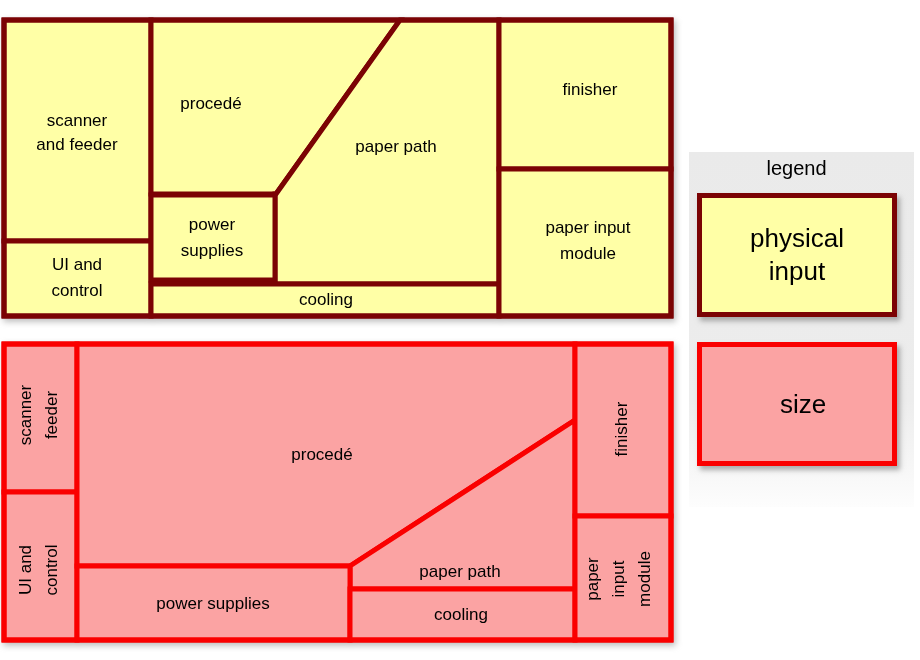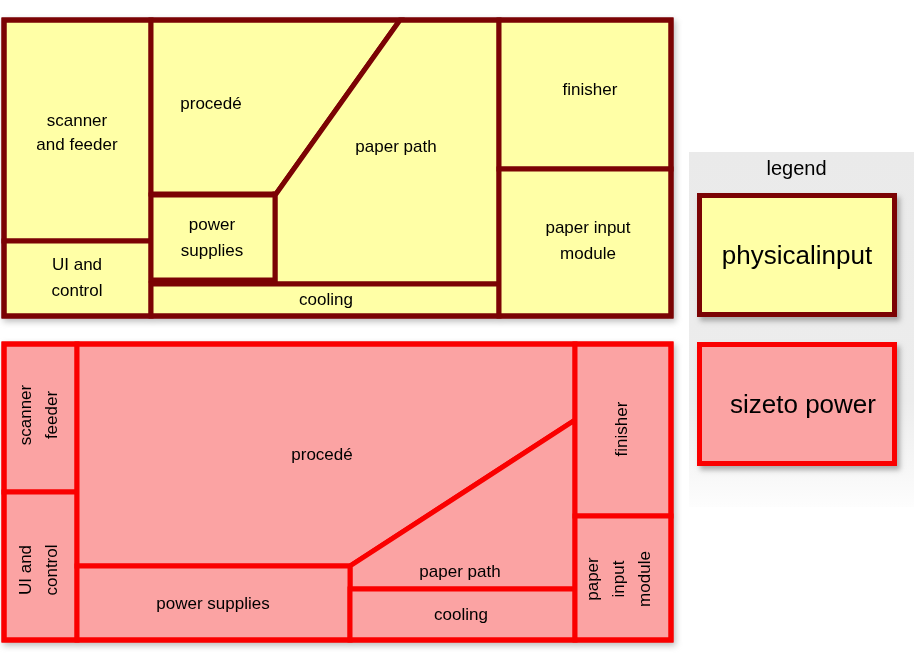--- a/index.html
+++ b/index.html
@@ -23,7 +23,7 @@
   }
   .legend-box{
     position:absolute;left:697px;width:200px;height:124px;box-sizing:border-box;
-    display:flex;flex-direction:row;align-items:center;justify-content:center;
+    display:flex;flex-direction:column;align-items:center;justify-content:center;
     font-size:26px;line-height:33px;color:#000;text-align:center;
     box-shadow:3px 4px 5px rgba(110,110,110,0.55);
   }

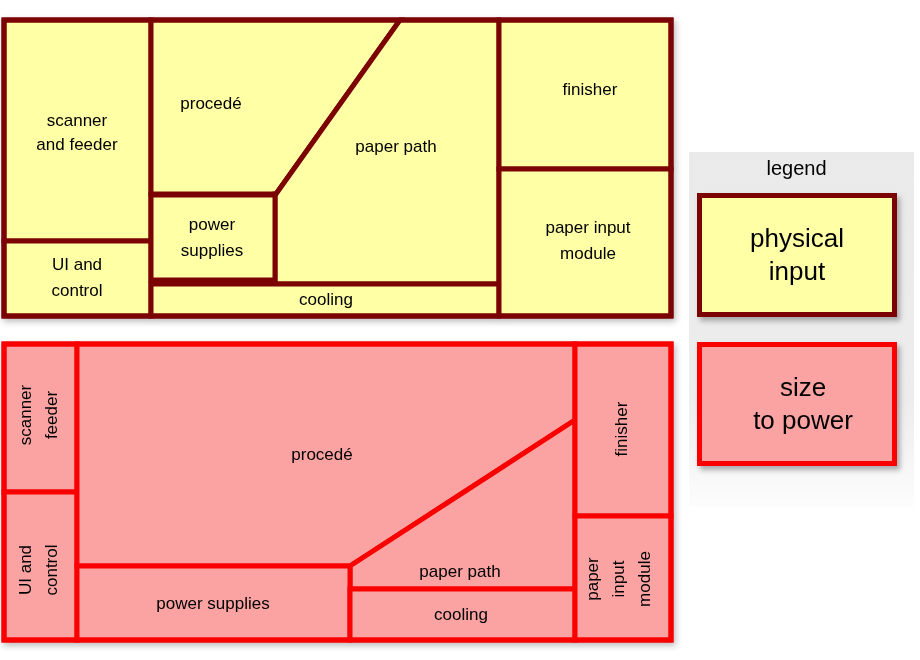--- a/index.html
+++ b/index.html
@@ -105,7 +105,6 @@
 
 <div class="legend-box power">
   <div>size</div>
-  <div>to power</div>
 </div>
 
 </body></html>

